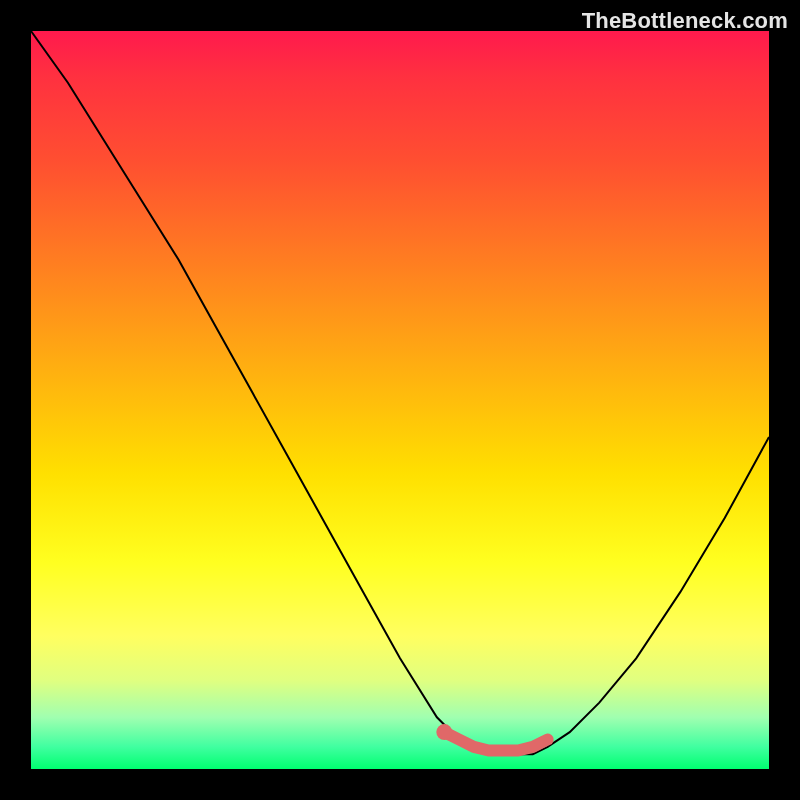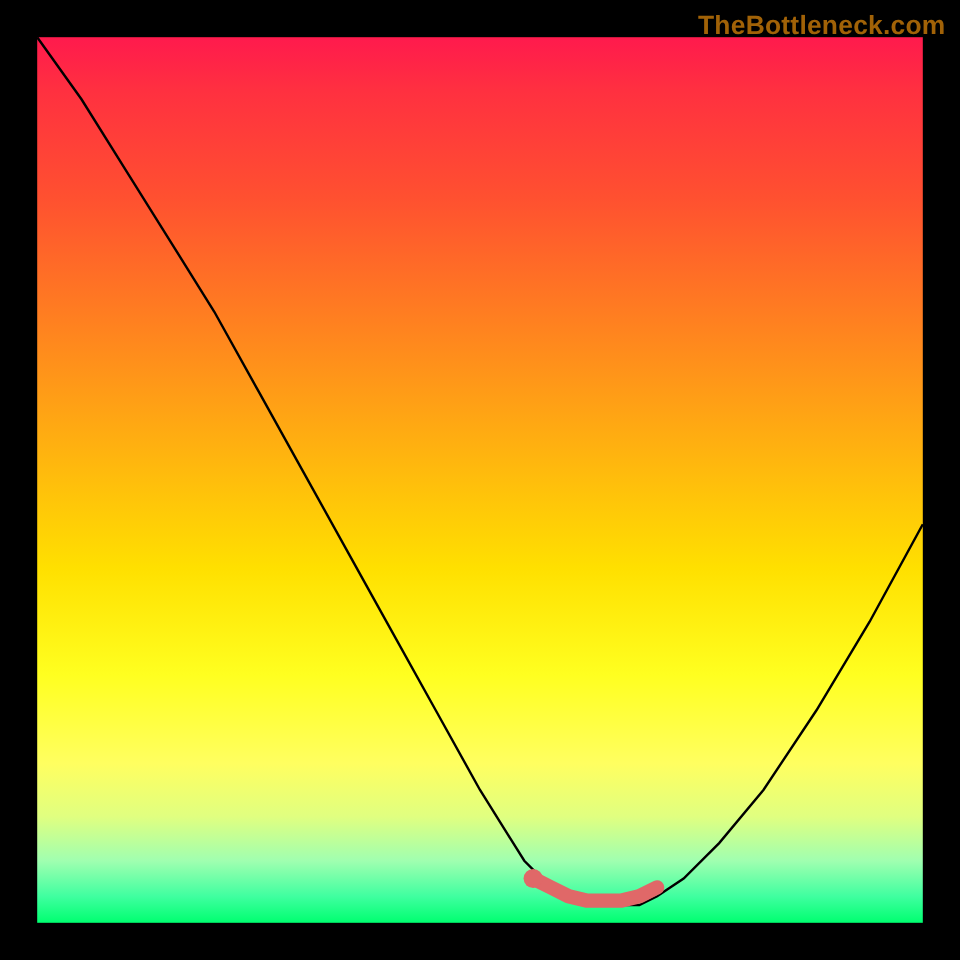--- a/index.html
+++ b/index.html
@@ -42,7 +42,7 @@
     position: absolute;
     top: 8px;
     right: 12px;
-    color: #a16207;
+    color: #e5e5e5;
     font-size: 22px;
     font-weight: bold;
     letter-spacing: 0.2px;

